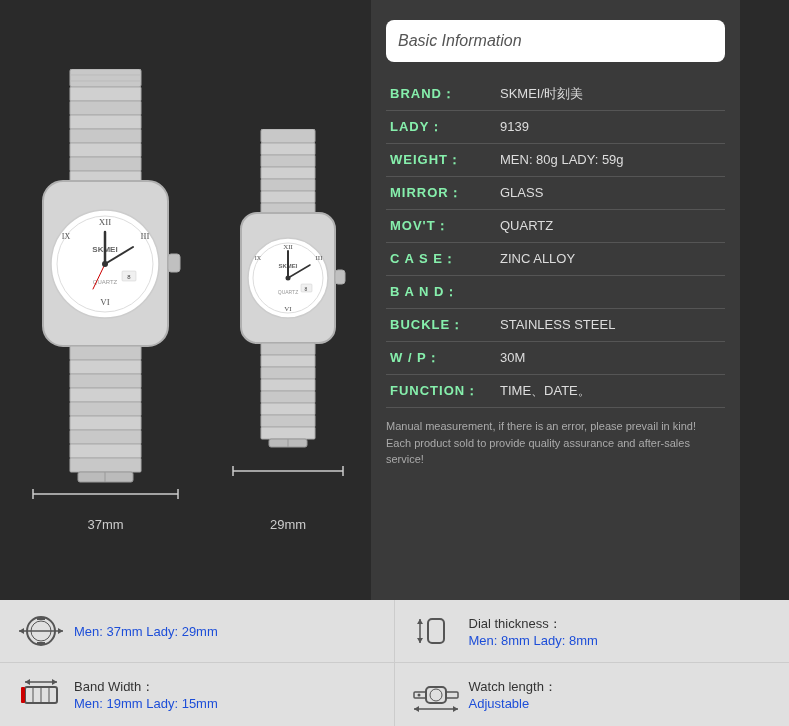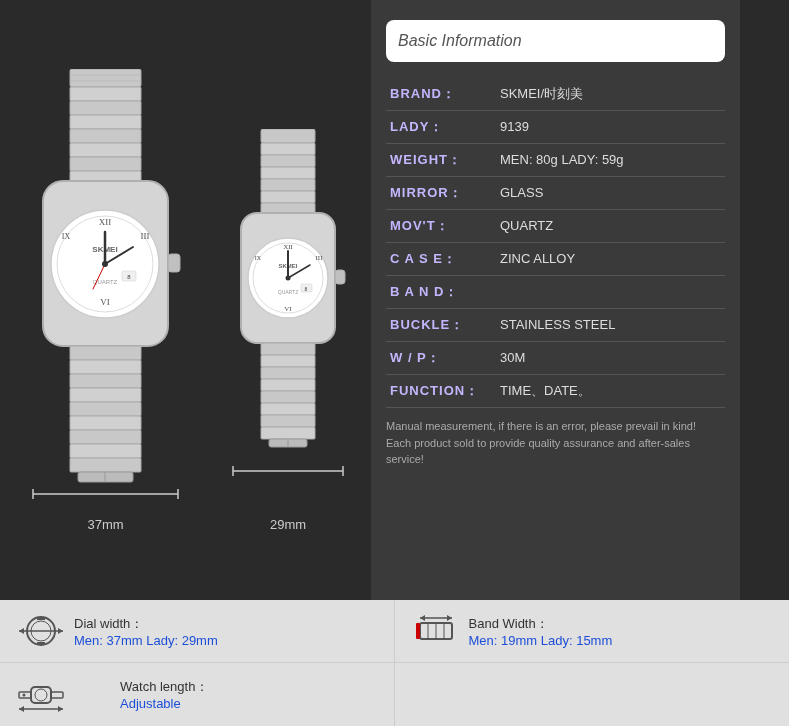--- a/index.html
+++ b/index.html
@@ -97,7 +97,7 @@
     .info-key {
       font-weight: bold;
       font-size: 13px;
-      color: #c4b5fd;
+      color: #86efac;
       min-width: 110px;
       letter-spacing: 1px;
     }

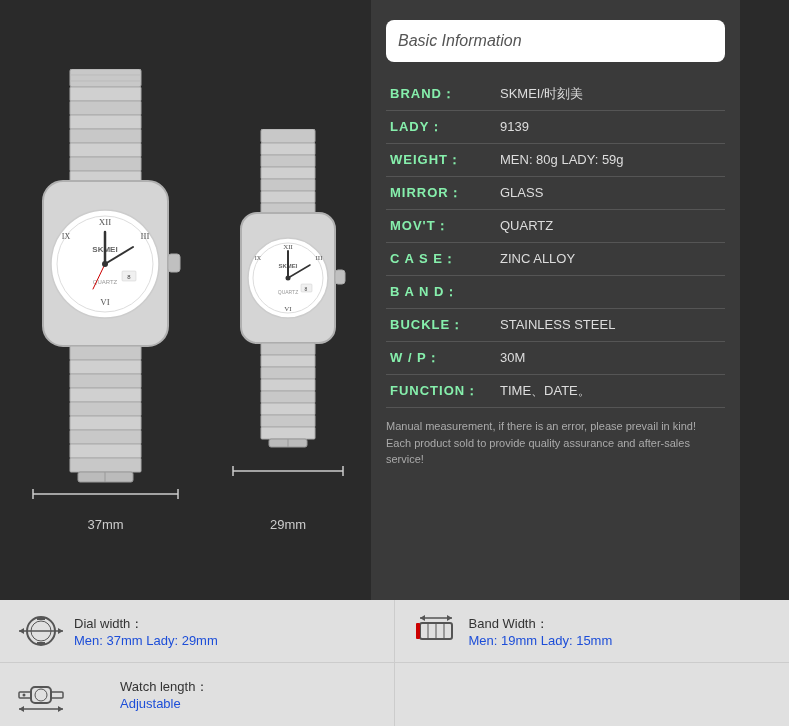--- a/index.html
+++ b/index.html
@@ -381,7 +381,6 @@
         </svg>
       </div>
       <div class="spec-text-group">
-        <span class="spec-label">Dial width：</span>
         <span class="spec-value">Men: 37mm  Lady: 29mm</span>
       </div>
     </div>

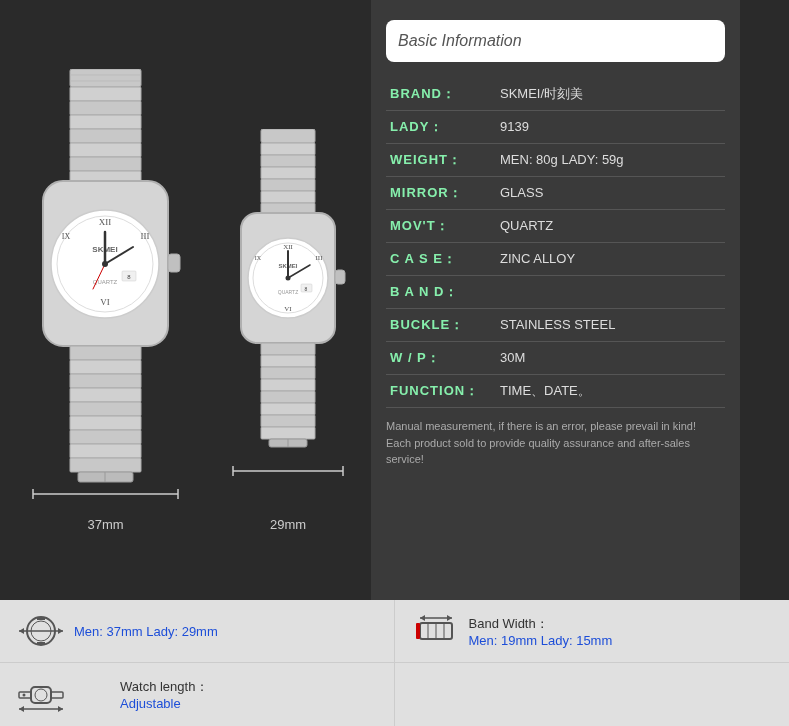--- a/index.html
+++ b/index.html
@@ -385,6 +385,22 @@
       </div>
     </div>
 
+    <div class="spec-cell">
+      <div class="spec-icon">
+        <svg width="48" height="36" viewBox="0 0 48 36">
+
+          <rect x="16" y="6" width="16" height="24" rx="4" fill="none" stroke="#555" stroke-width="2"></rect>
+
+          <line x1="8" y1="6" x2="8" y2="30" stroke="#555" stroke-width="1.5"></line>
+          <polygon points="8,6 5,11 11,11" fill="#555"></polygon>
+          <polygon points="8,30 5,25 11,25" fill="#555"></polygon>
+        </svg>
+      </div>
+      <div class="spec-text-group">
+        <span class="spec-label">Dial thickness：</span>
+        <span class="spec-value">Men: 8mm  Lady: 8mm</span>
+      </div>
+    </div>
 
     <div class="spec-cell">
       <div class="spec-icon">

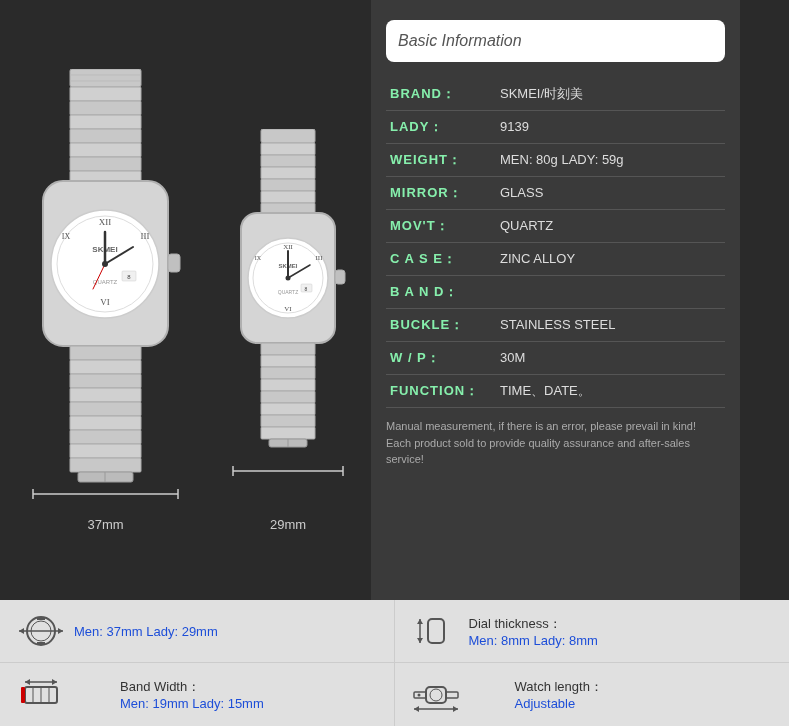--- a/index.html
+++ b/index.html
@@ -139,7 +139,6 @@
     .spec-cell:nth-child(3),
     .spec-cell:nth-child(4) {
       border-bottom: none;
-      gap: 46px;
     }
 
     .spec-icon {

